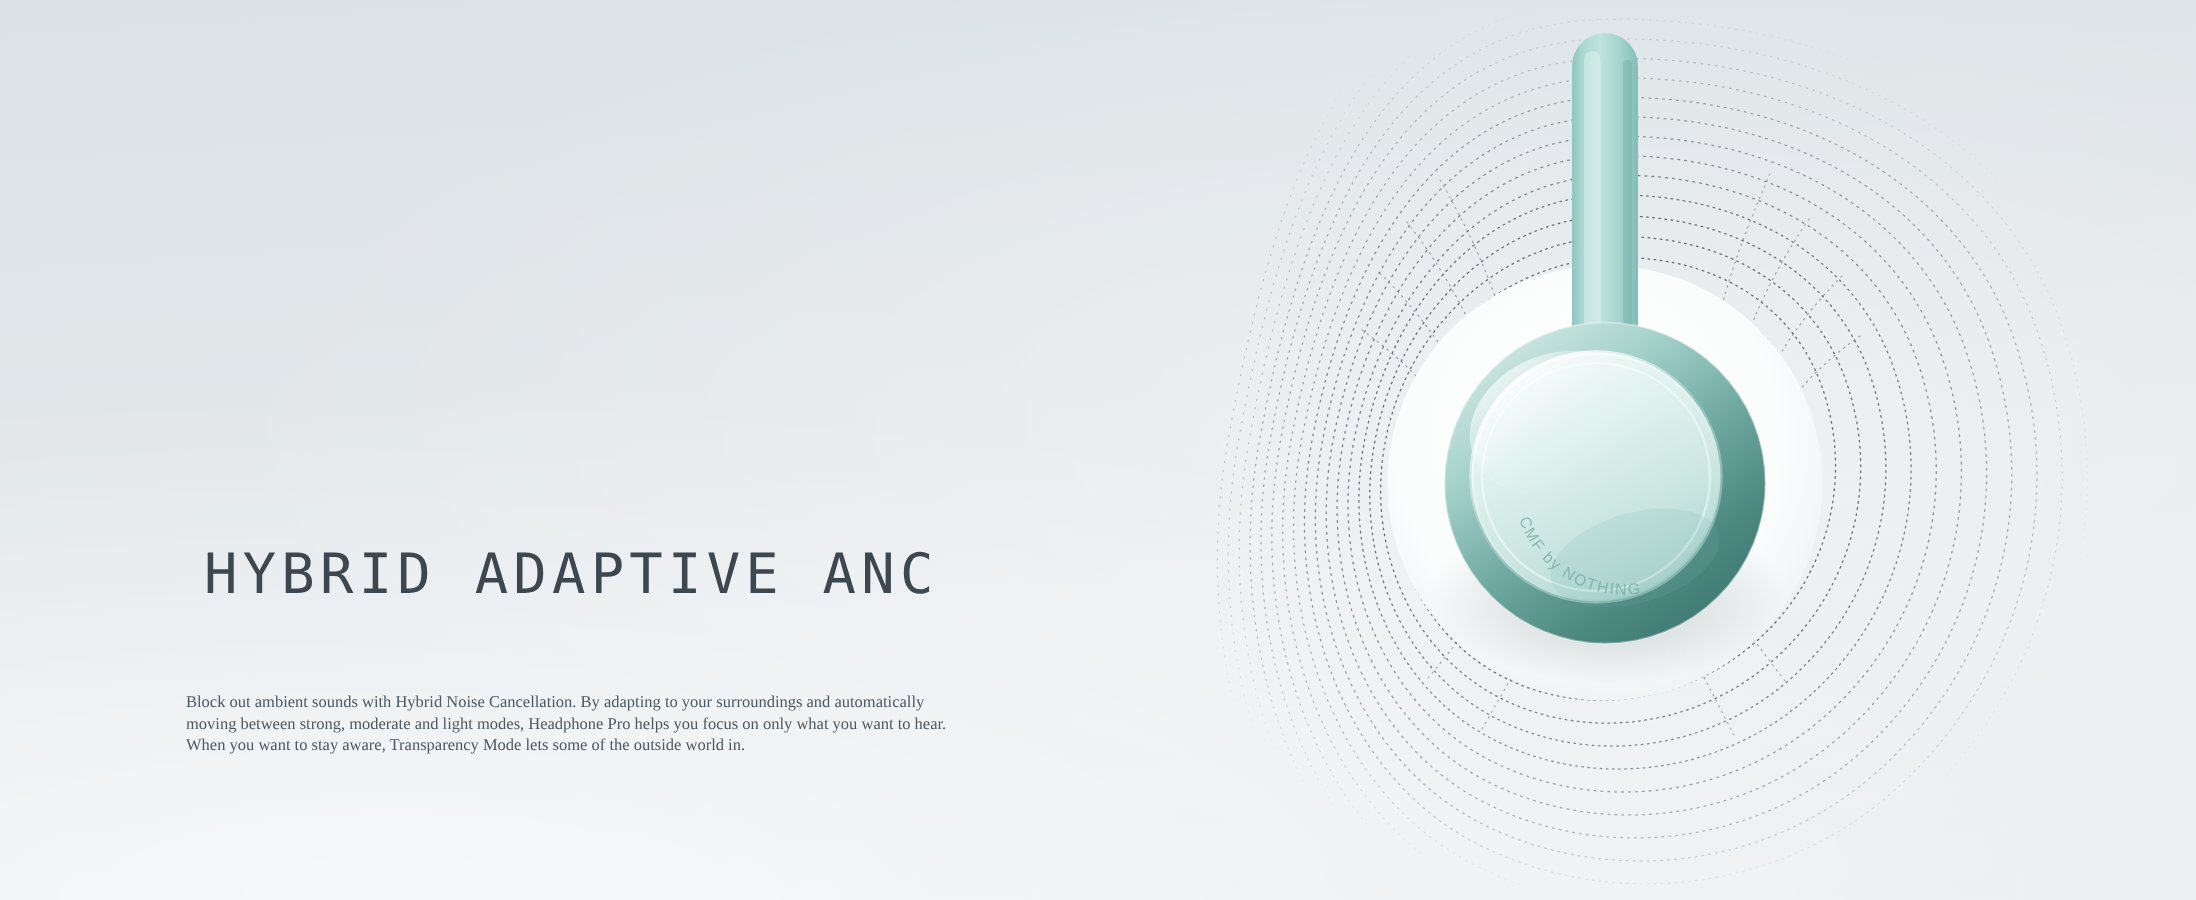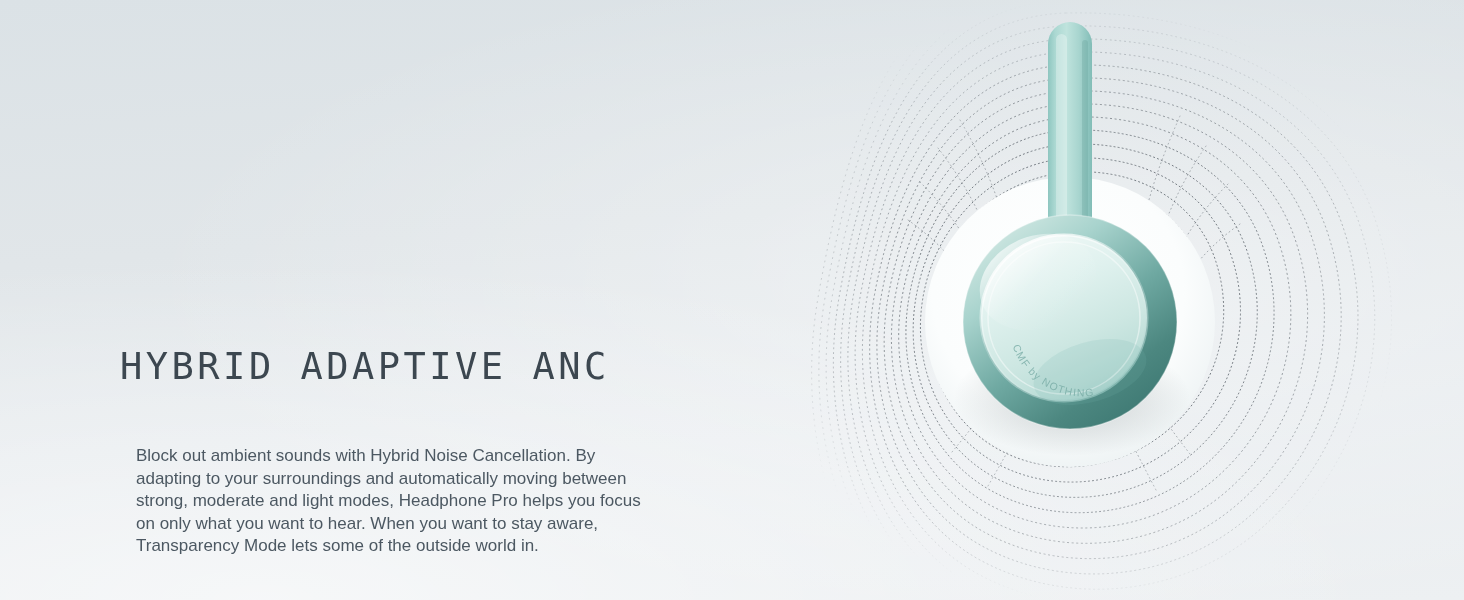--- a/index.html
+++ b/index.html
@@ -38,7 +38,7 @@
     width: 560px;
   }
   .headline {
-    margin: 0;
+    margin: 16px;
     font-family: "DejaVu Sans Mono", "Liberation Mono", monospace;
     font-size: 37px;
     line-height: 1.0;

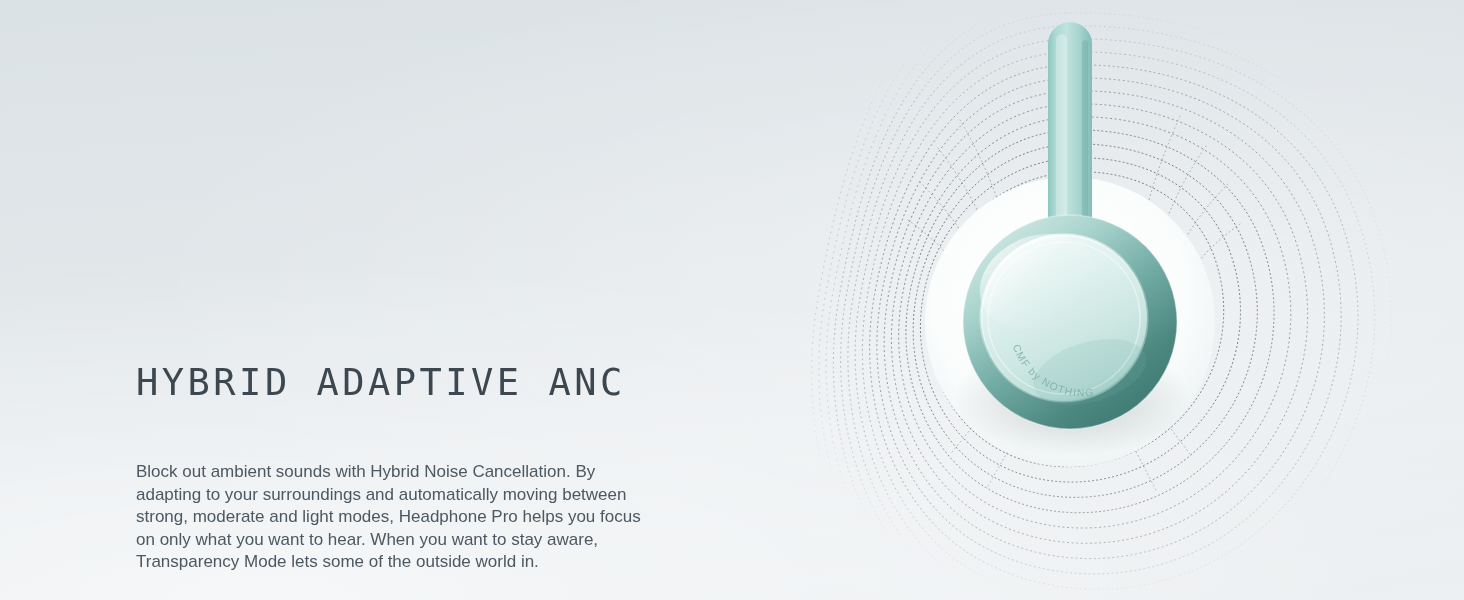--- a/index.html
+++ b/index.html
@@ -48,10 +48,10 @@
     white-space: nowrap;
   }
   .body-copy {
-    margin: 16px;
+    margin: 4px;
     padding-top: 44px;
-    font-family: Liberation Sans, sans-serif;
-    font-size: 17px;
+    font-family: Liberation Serif, serif;
+    font-size: 11px;
     line-height: 1.33;
     color: #4c5862;
     width: 525px;

